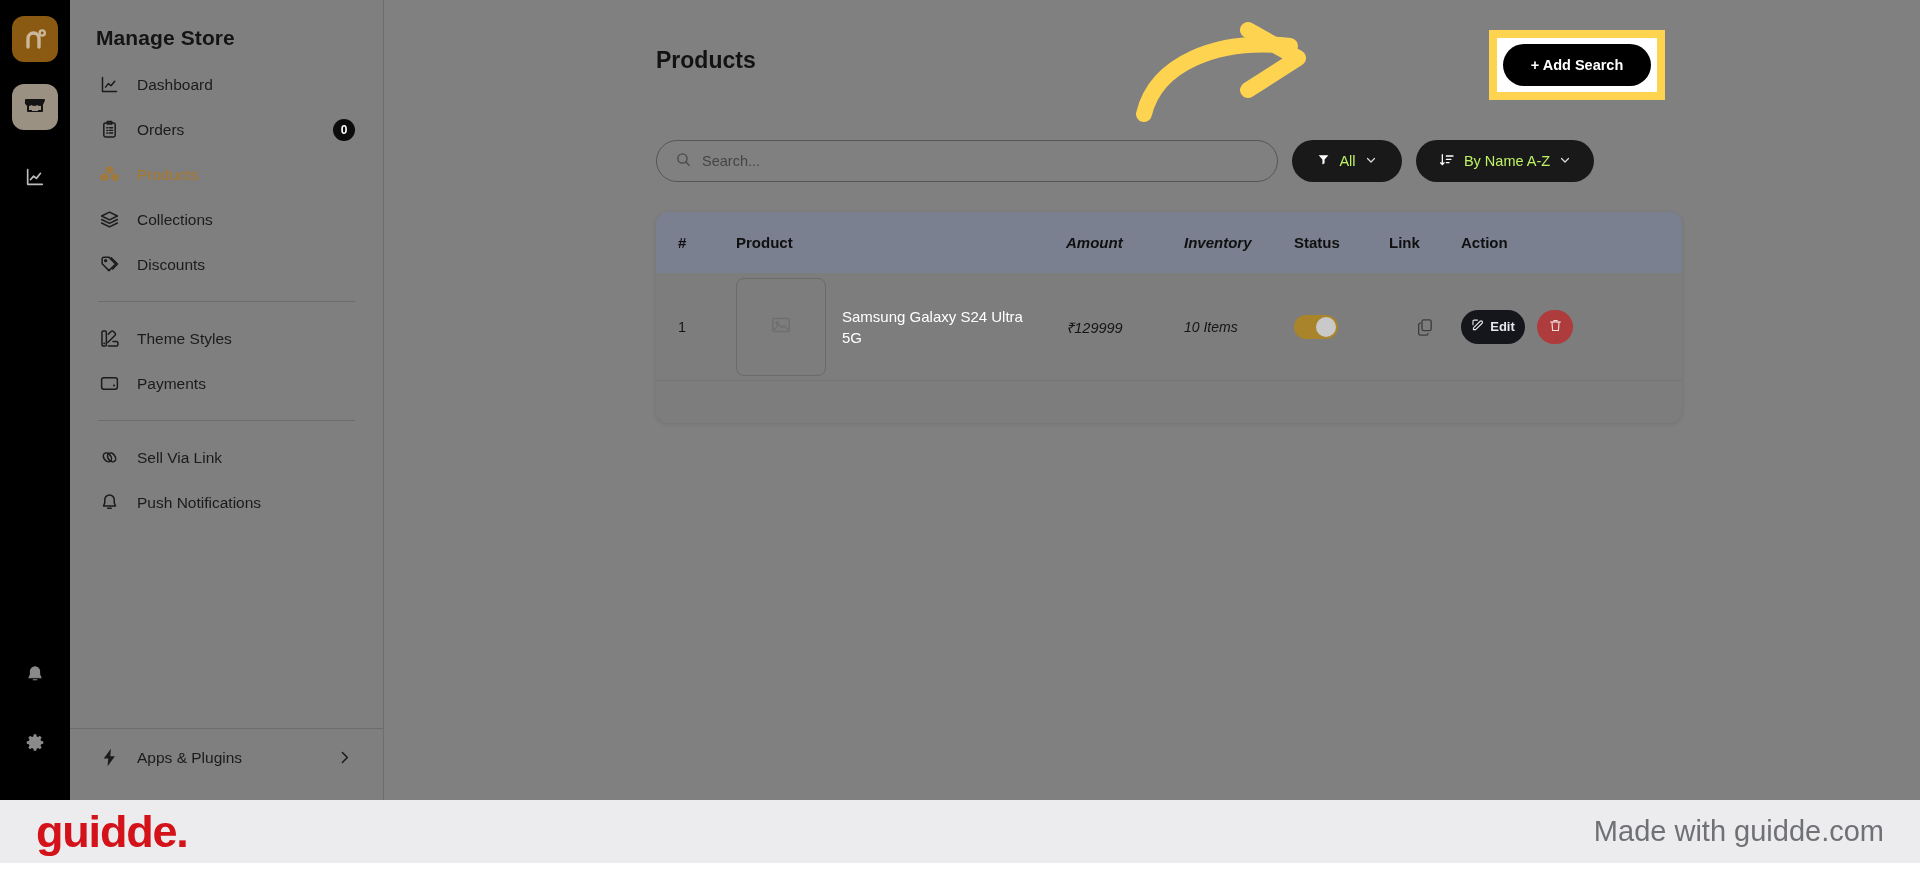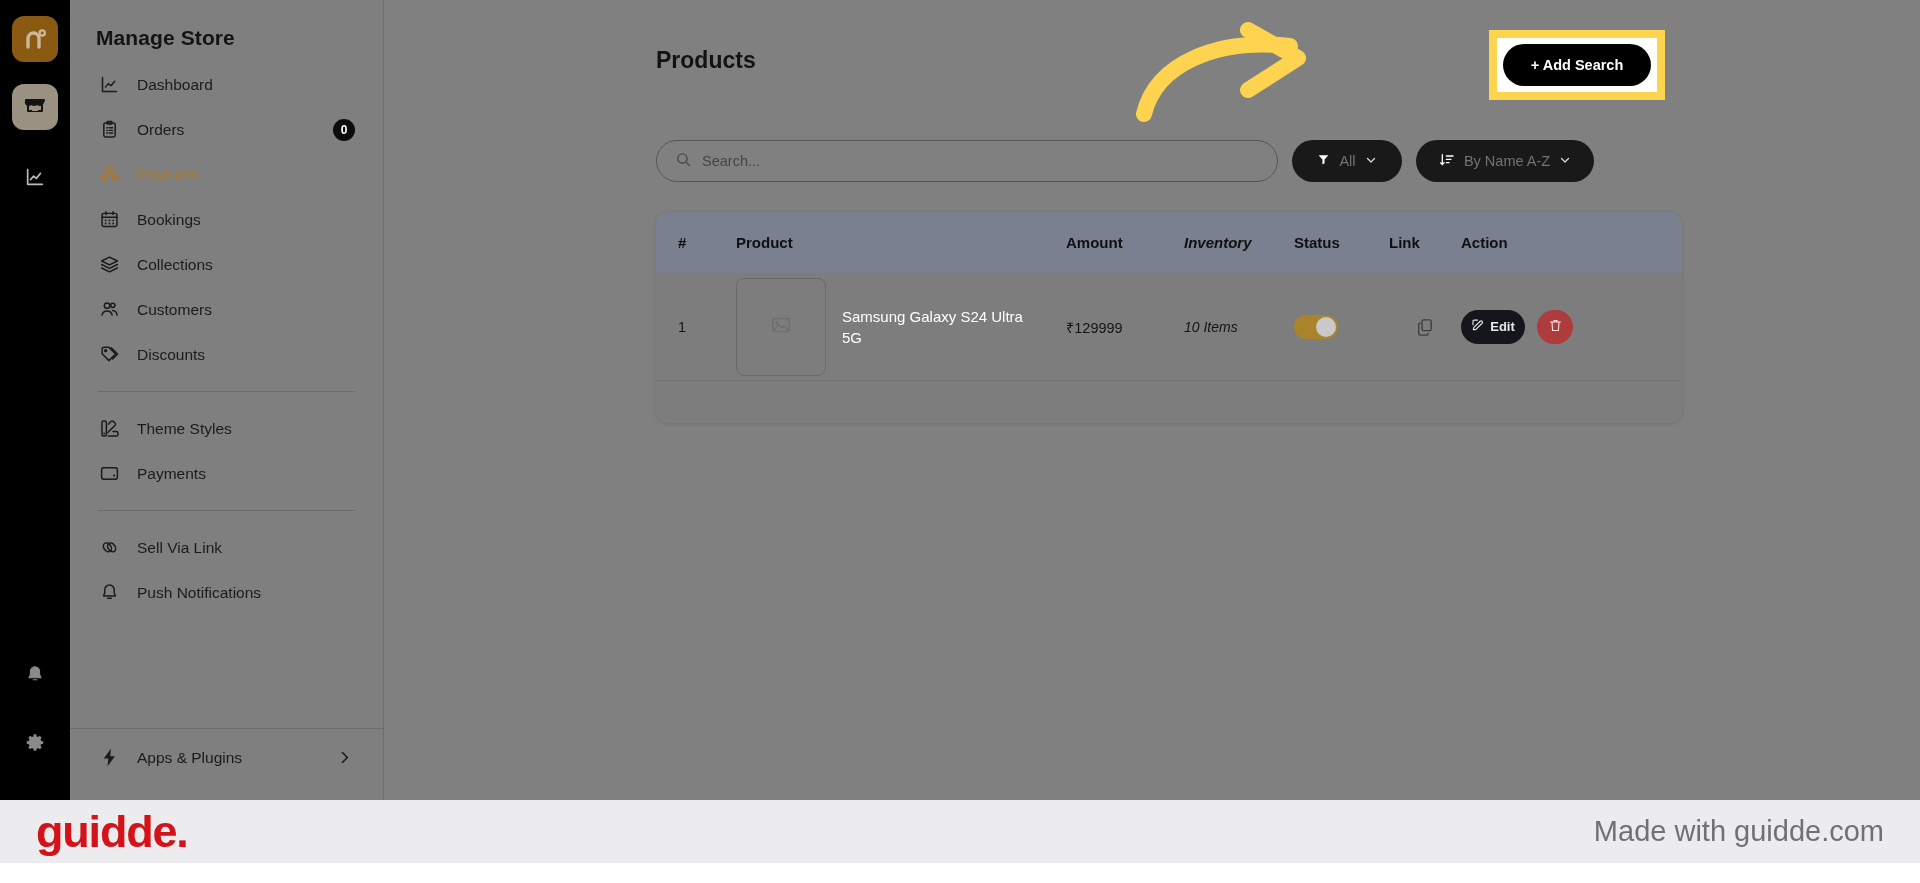--- a/index.html
+++ b/index.html
@@ -122,7 +122,7 @@
   }
   .search-box input::placeholder { color: #454545; }
   .pill {
-    height: 42px; border-radius: 21px; background: #191919; color: #737373;
+    height: 42px; border-radius: 21px; background: #191919; color: #bef264;
     display: flex; align-items: center; gap: 9px; padding: 0 20px;
     font-size: 14.5px; cursor: pointer; border: none;
     font-family: "Liberation Sans", sans-serif;

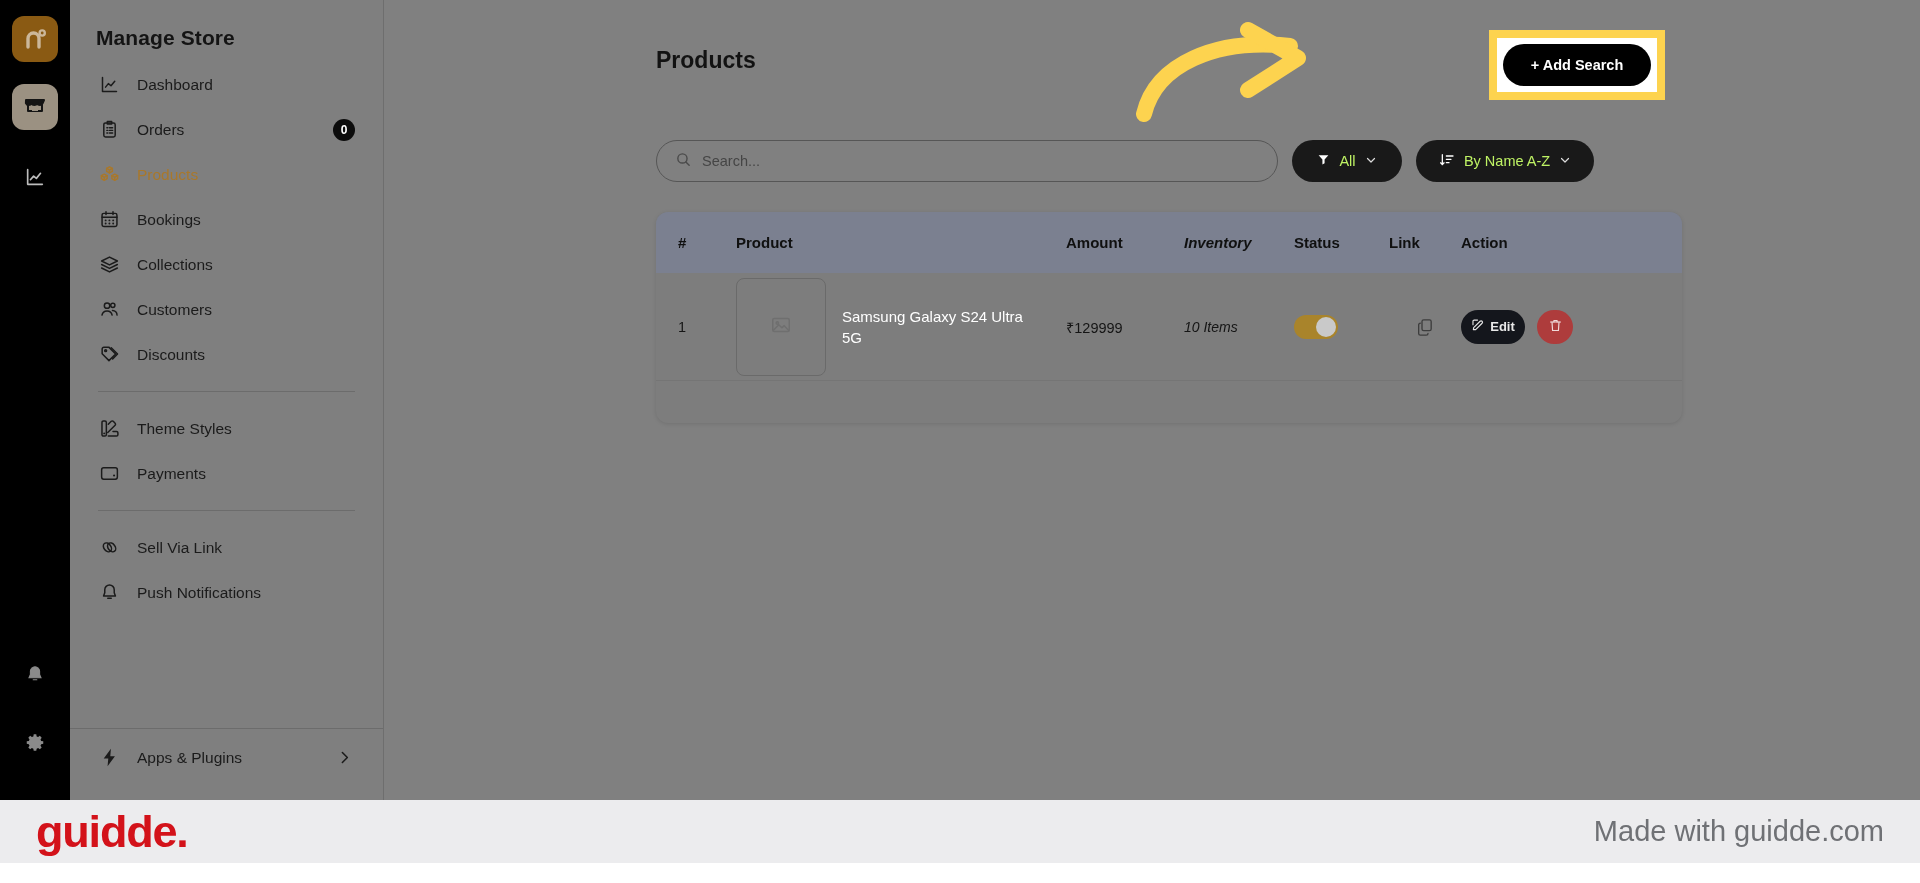--- a/index.html
+++ b/index.html
@@ -294,16 +294,6 @@
           <span>Products</span>
         </div>
 
-        <div class="nav-item">
-          <span class="ico">
-            <svg width="21" height="21" viewBox="0 0 24 24" fill="none" stroke="#1b1b1b" stroke-width="1.7" stroke-linecap="round" stroke-linejoin="round">
-              <rect x="3.5" y="5" width="17" height="15" rx="2"></rect>
-              <path d="M8 3.2v3.2M16 3.2v3.2M3.5 9.5h17"></path>
-              <path d="M7.6 13h.01M11.9 13h.01M16.2 13h.01M7.6 16.5h.01M11.9 16.5h.01M16.2 16.5h.01" stroke-width="2.2"></path>
-            </svg>
-          </span>
-          <span>Bookings</span>
-        </div>
 
         <div class="nav-item">
           <span class="ico">

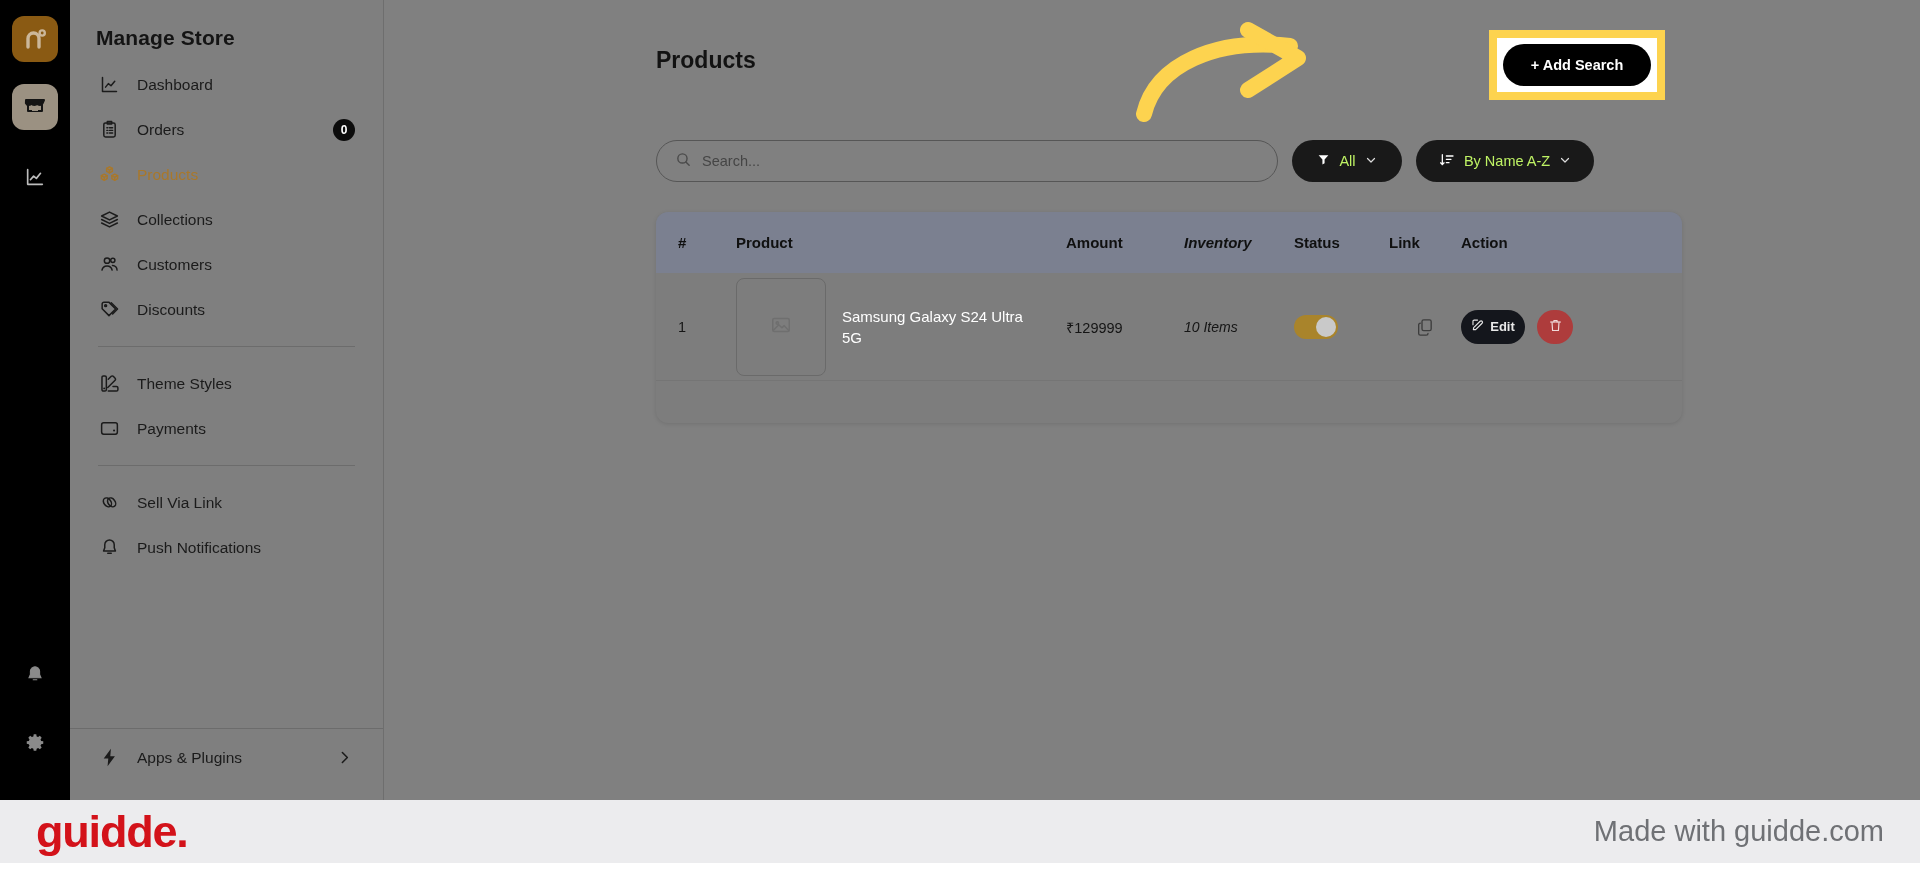--- a/index.html
+++ b/index.html
@@ -151,7 +151,7 @@
   .tfoot { height: 42px; }
   .c-num    { width: 80px;  padding-left: 22px; }
   .c-prod   { width: 330px; display: flex; align-items: center; gap: 16px; }
-  .c-amt    { width: 118px; }
+  .c-amt    { width: 118px; font-style: italic; }
   .c-inv    { width: 110px; font-style: italic; }
   .c-status { width: 95px; }
   .c-link   { width: 72px; }

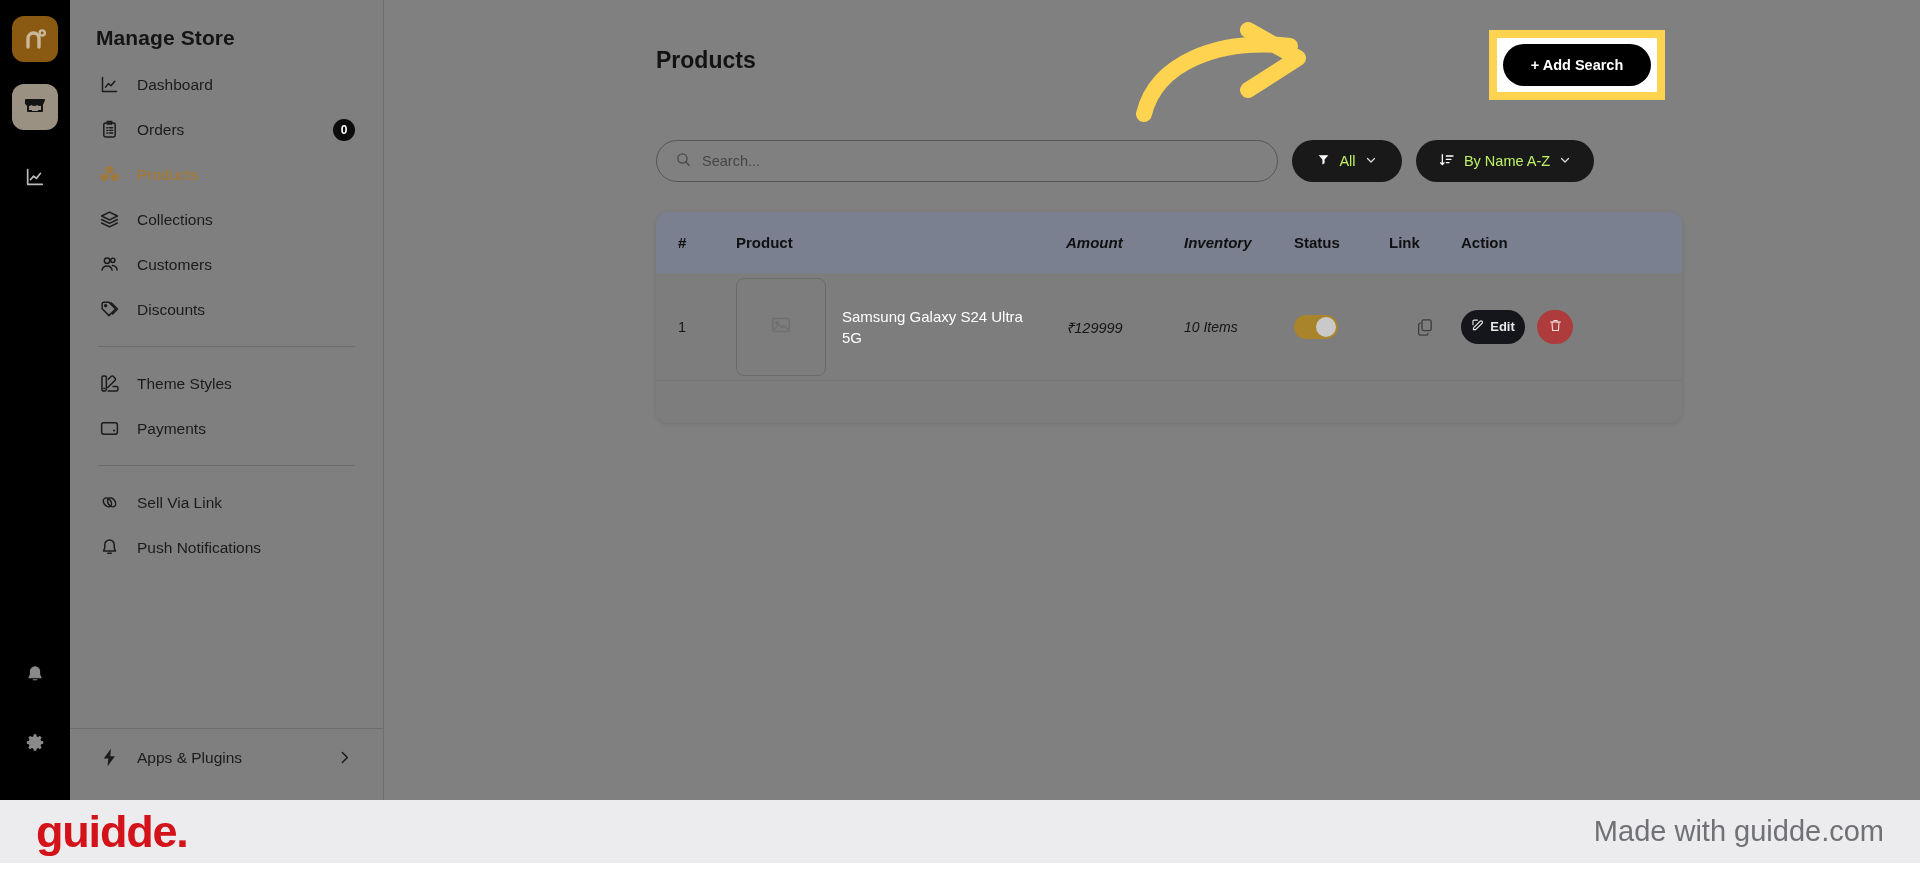--- a/index.html
+++ b/index.html
@@ -306,17 +306,6 @@
           <span>Collections</span>
         </div>
 
-        <div class="nav-item">
-          <span class="ico">
-            <svg width="21" height="21" viewBox="0 0 24 24" fill="none" stroke="#1b1b1b" stroke-width="1.7" stroke-linecap="round" stroke-linejoin="round">
-              <circle cx="9.2" cy="7.6" r="3.1"></circle>
-                <circle cx="15.8" cy="7.2" r="2.4"></circle>
-              <path d="M3.4 18.4a5.9 5.9 0 0 1 11.6 0"></path>
-                <path d="M15.4 13.2a5 5 0 0 1 5.2 5.2"></path>
-            </svg>
-          </span>
-          <span>Customers</span>
-        </div>
 
         <div class="nav-item">
           <span class="ico">

